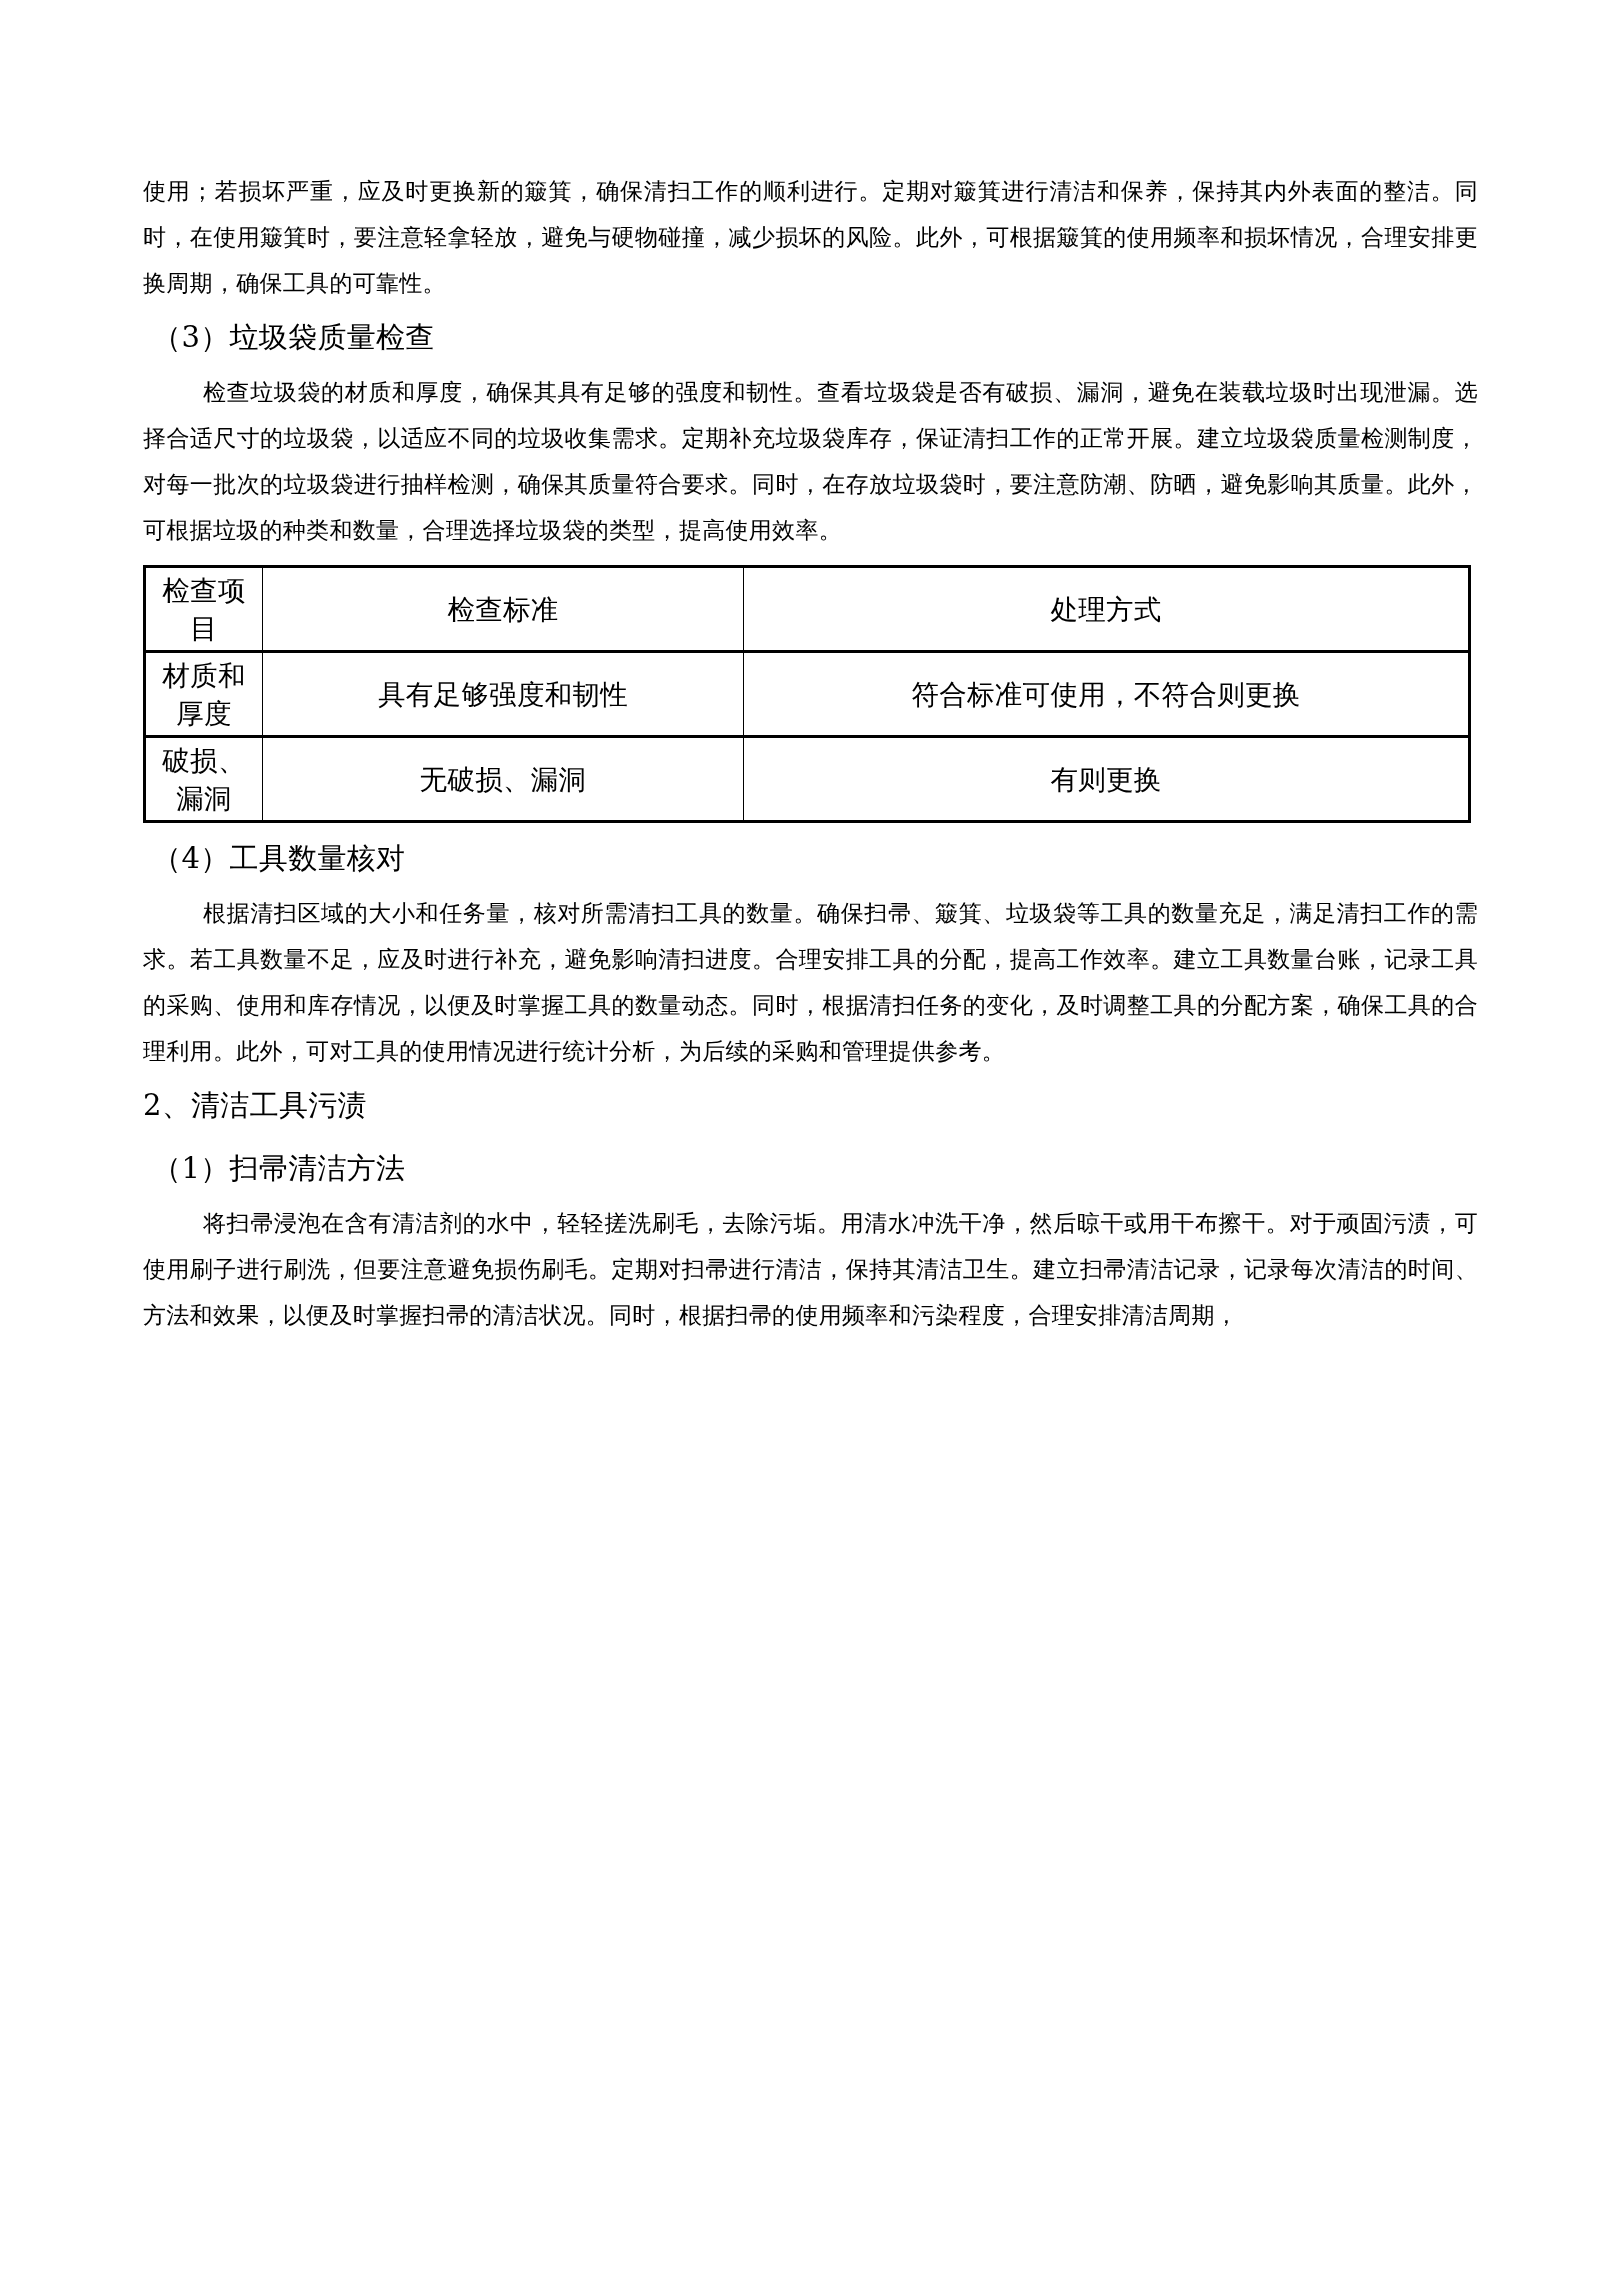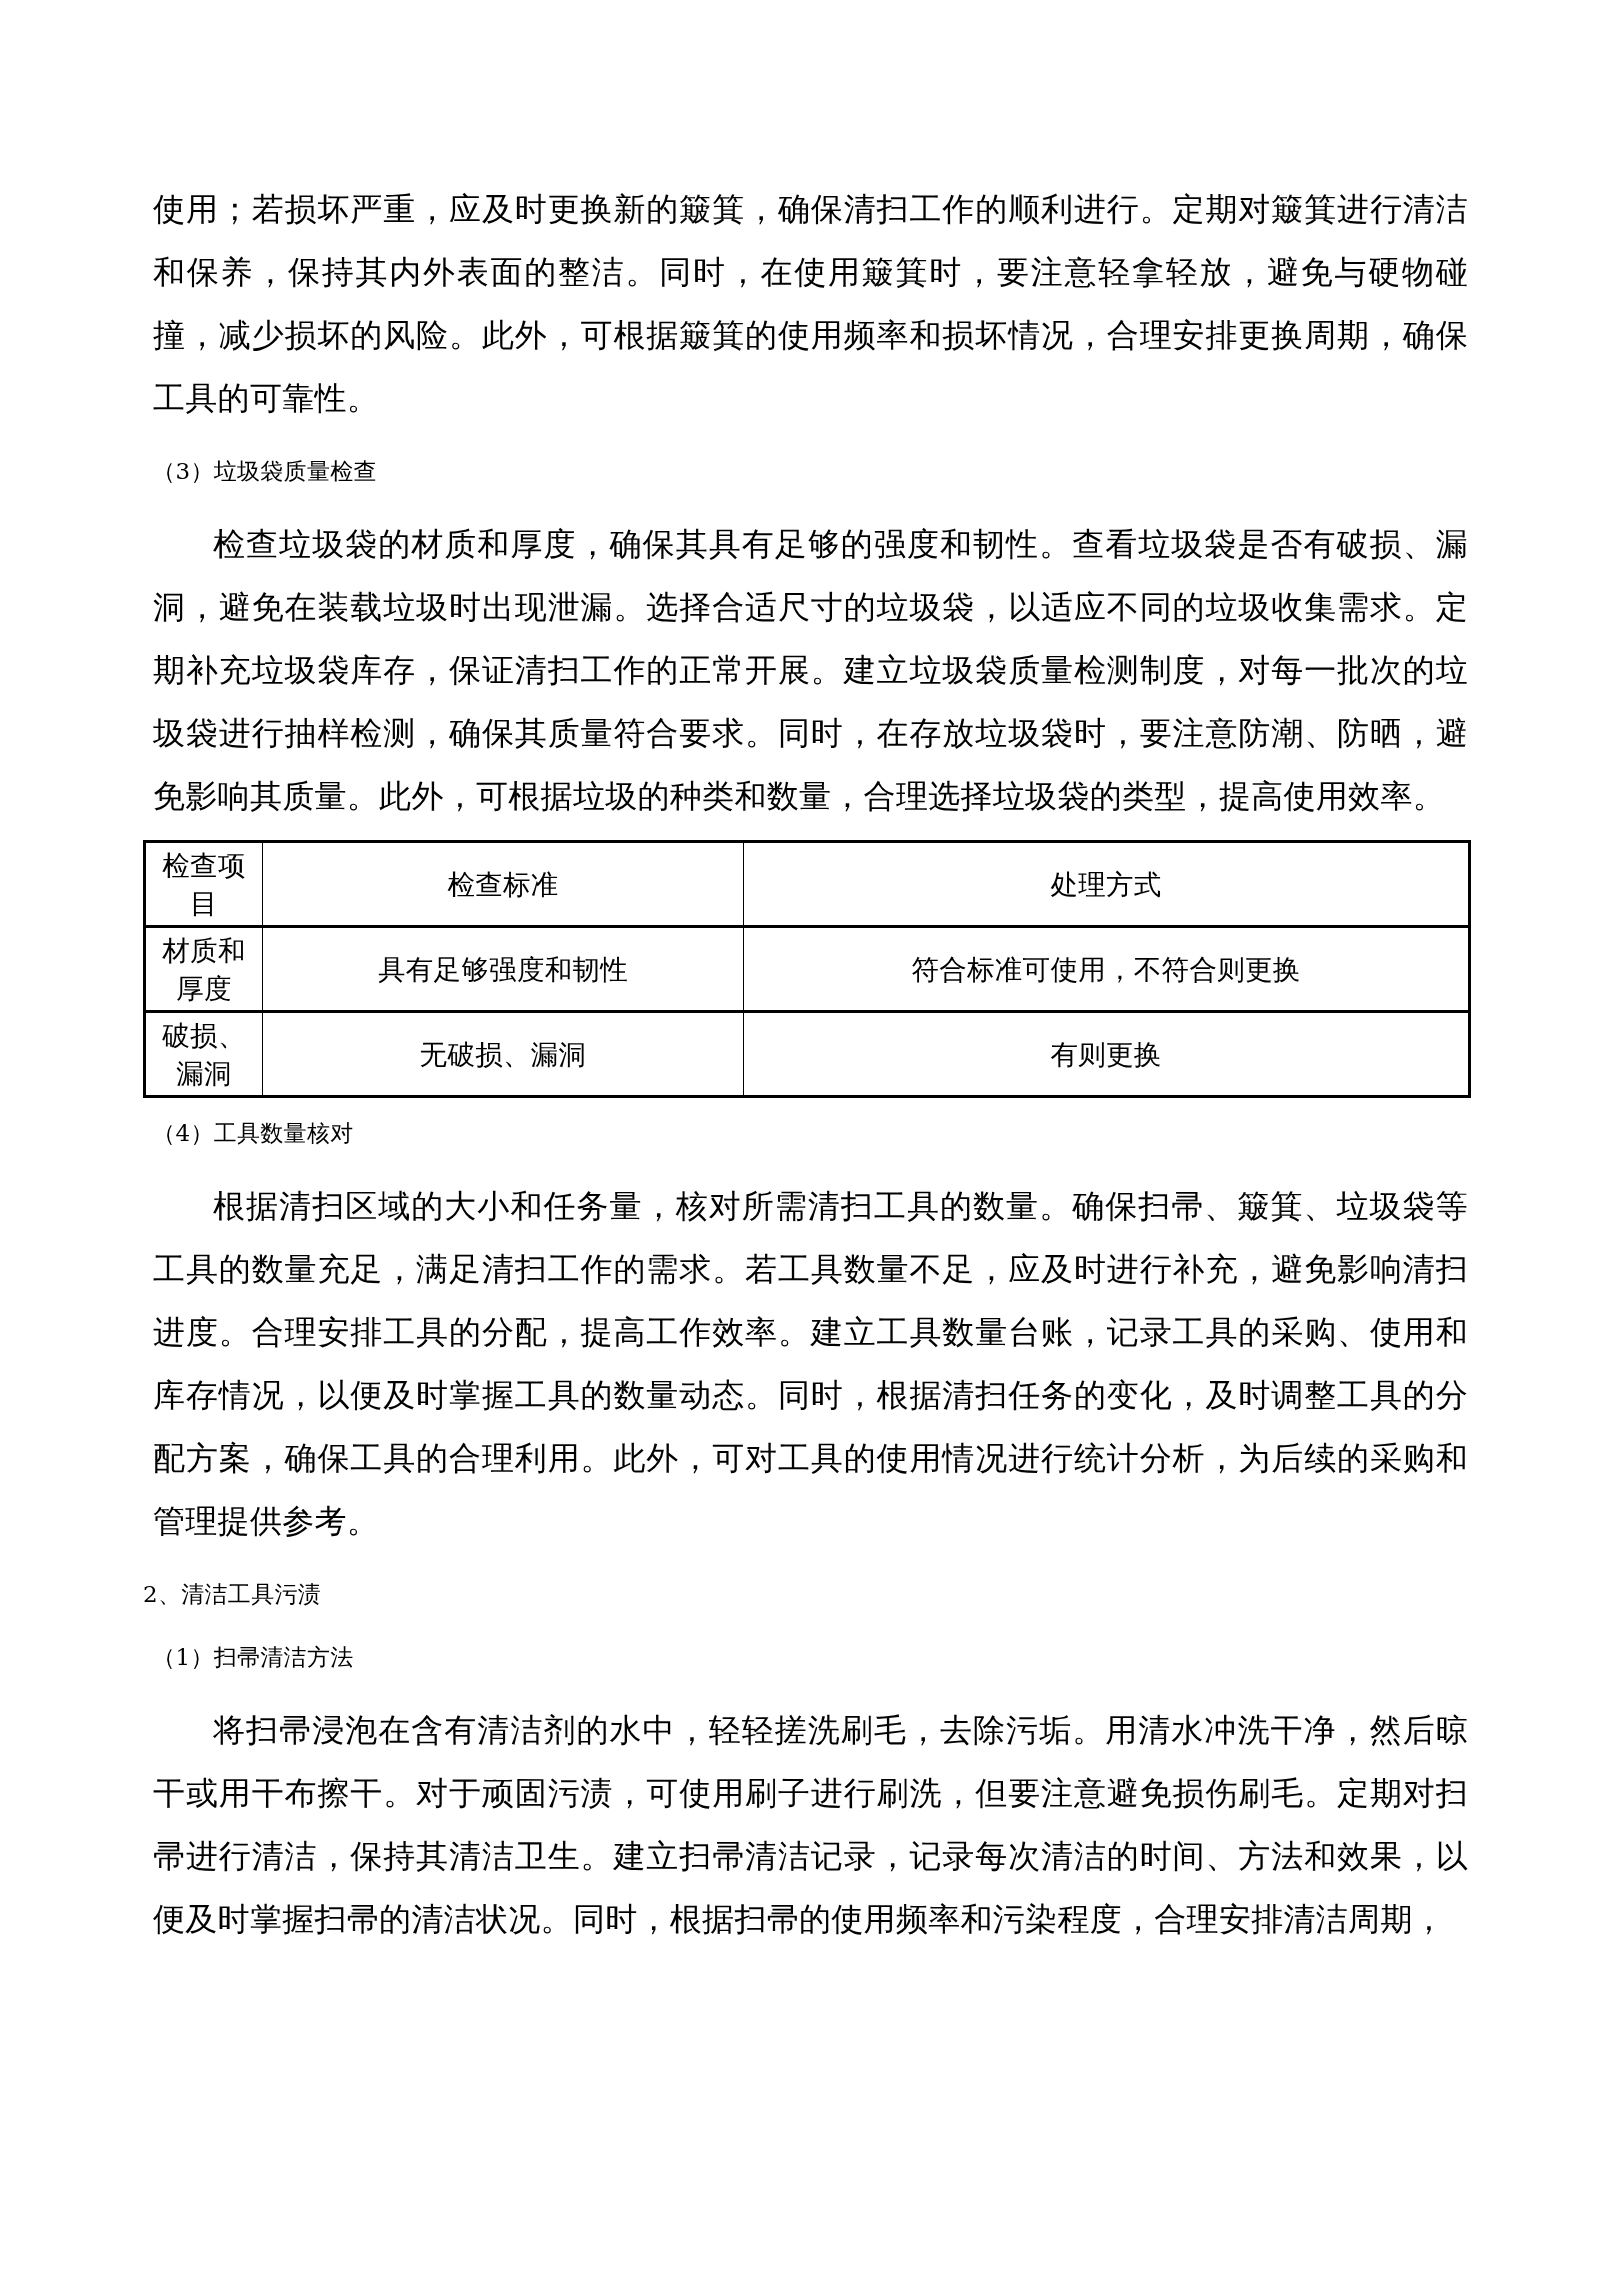--- a/index.html
+++ b/index.html
@@ -27,12 +27,12 @@
 
   
   .para {
-    font-size: 32px;
-    line-height: 63px;
+    font-size: 23px;
+    line-height: 46px;
     text-align: justify;
     text-justify: inter-ideograph;
     text-align-last: left;
-    margin: 10px;
+    margin: 0;
     letter-spacing: 0.3px;
     word-break: break-all;
   }

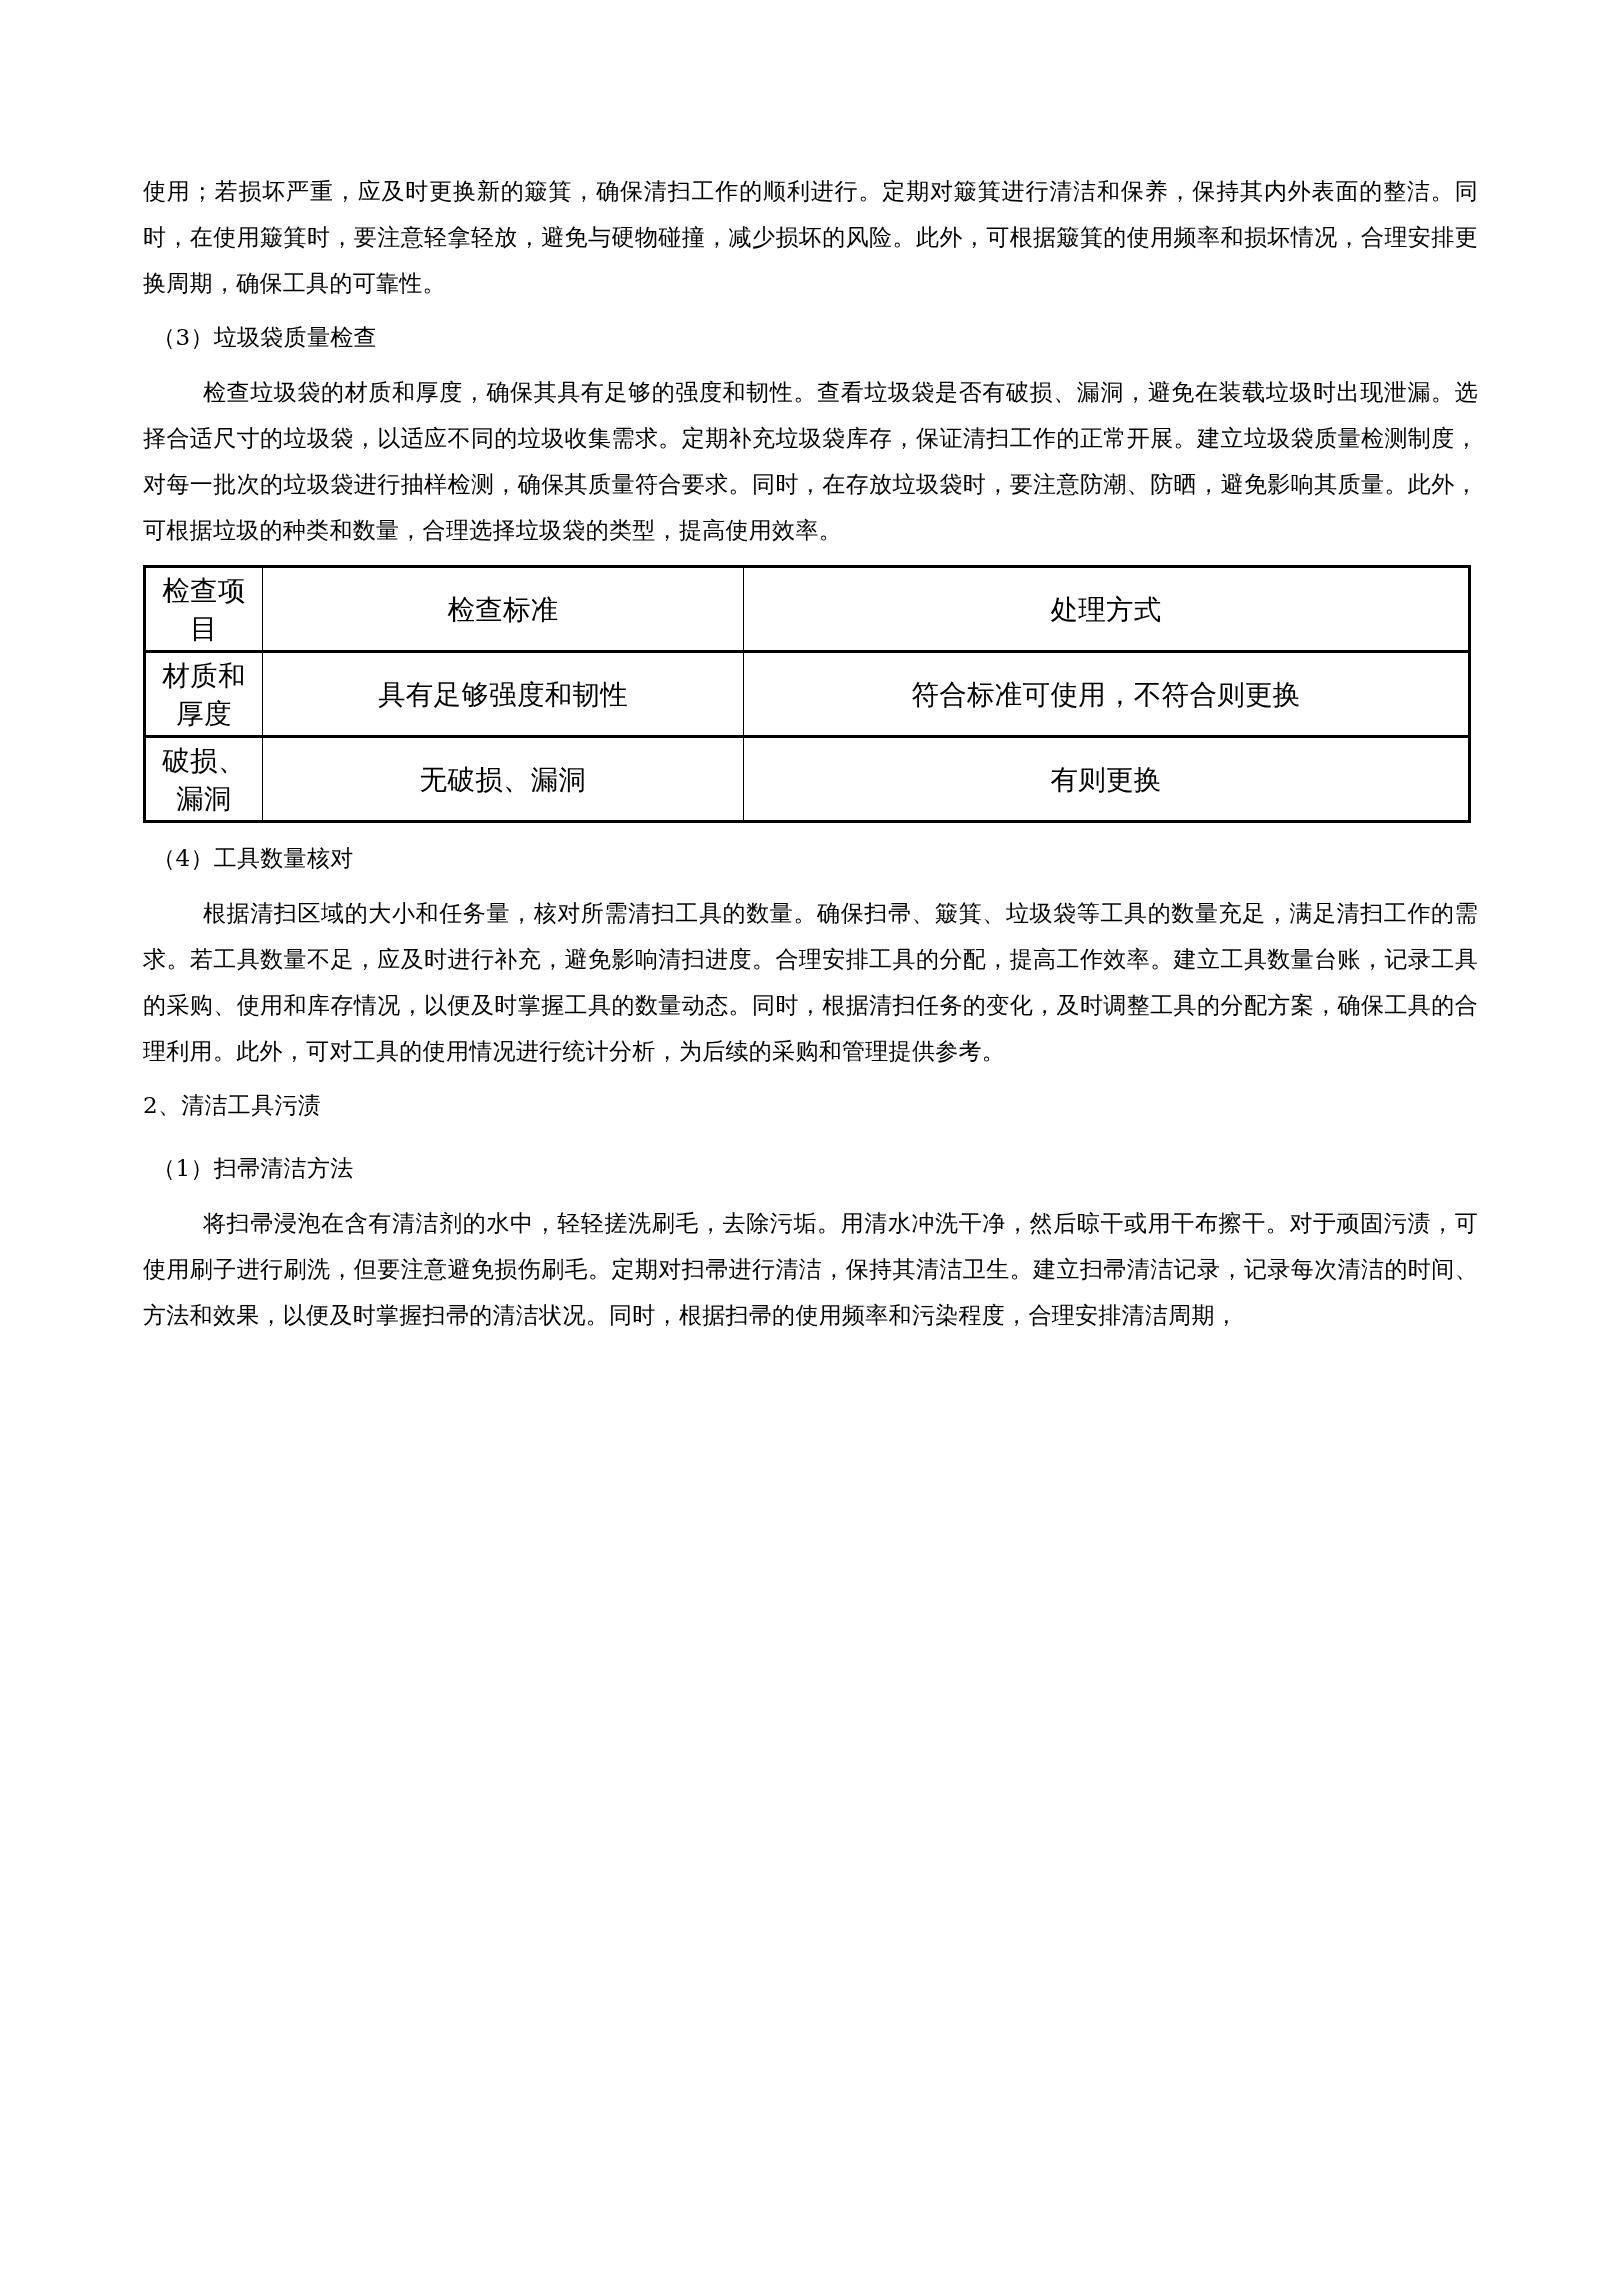--- a/index.html
+++ b/index.html
@@ -45,7 +45,7 @@
 
   
   .heading {
-    font-size: 23px;
+    font-size: 29px;
     line-height: 63px;
     margin: 0;
     text-align: left;

